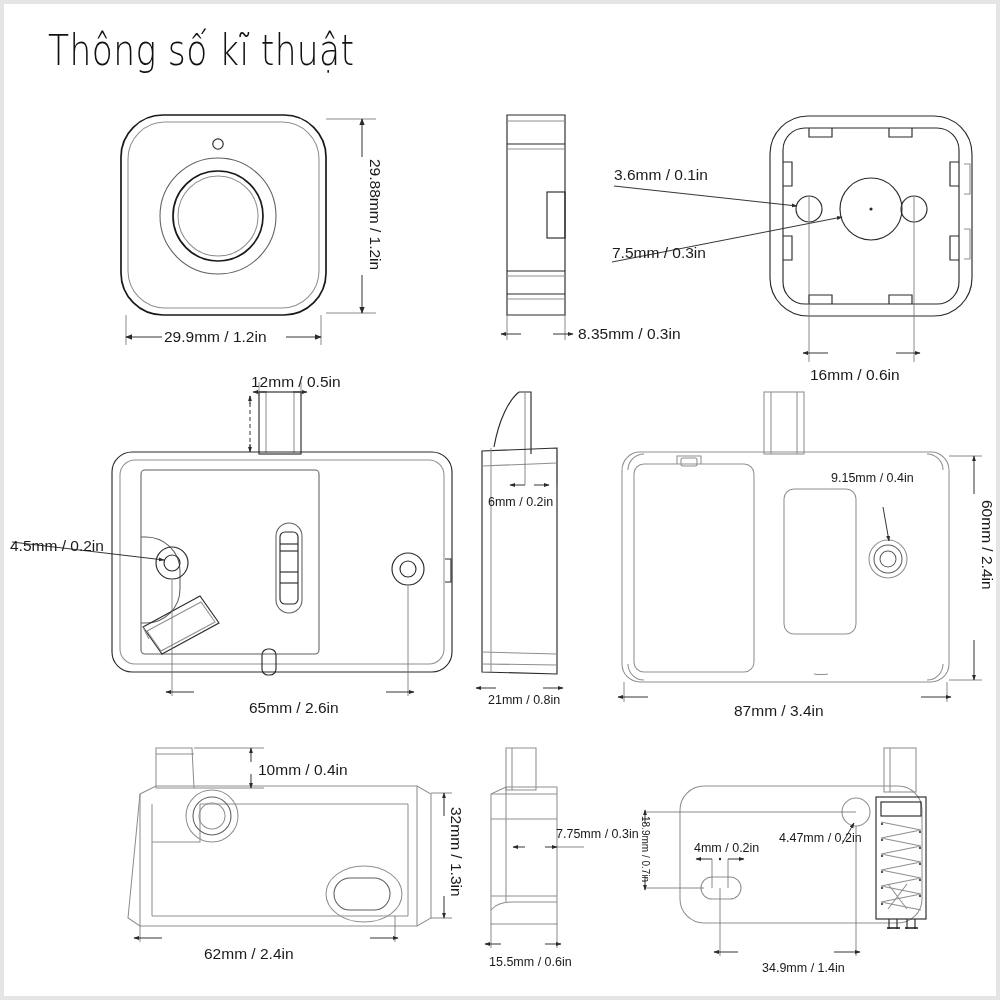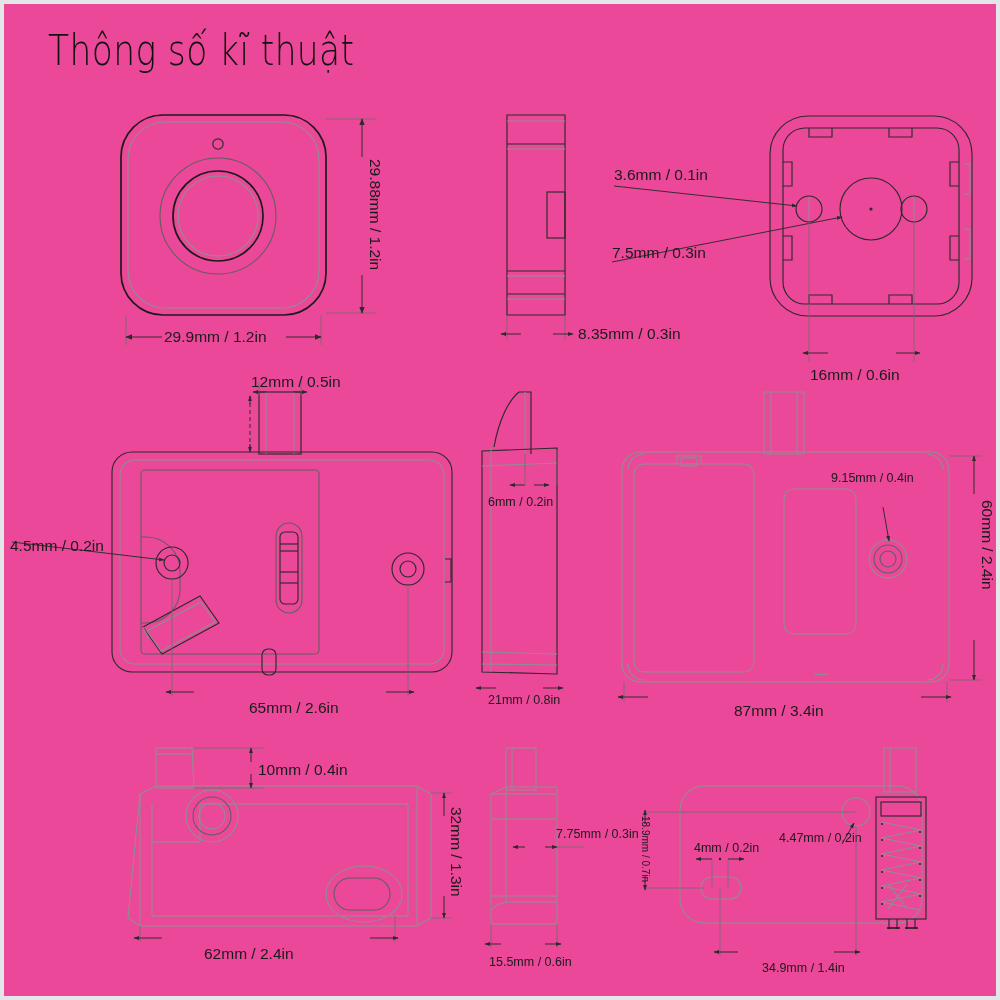--- a/index.html
+++ b/index.html
@@ -8,7 +8,7 @@
   #page{
     position:relative;
     width:1000px;height:1000px;
-    background:#ec4899;
+    background:#ffffff;
     border:4px solid #e4e5e6;
     box-sizing:border-box;
     overflow:hidden;

